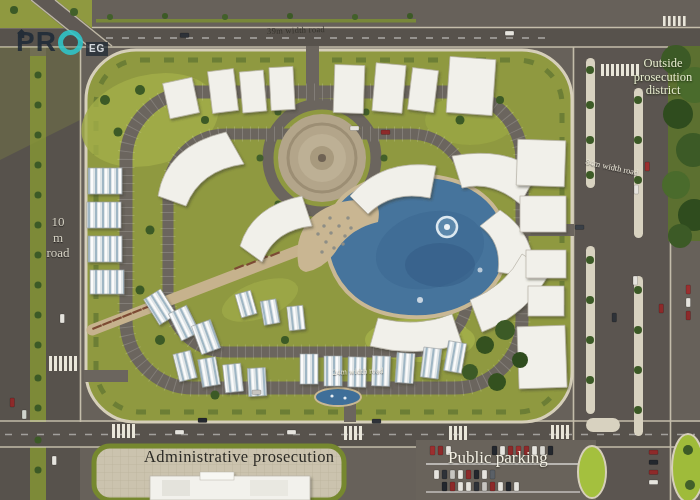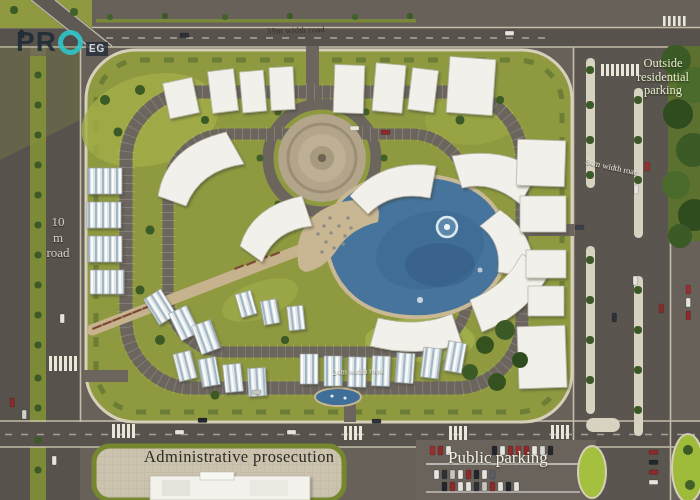--- a/index.html
+++ b/index.html
@@ -453,7 +453,7 @@
 </svg>
 
 <div class="lbl lbl-top-road">39m width road</div>
-<div class="lbl lbl-district">Outside residential parking</div>
+<div class="lbl lbl-district">Outside prosecution district</div>
 <div class="lbl lbl-right-road">84m width road</div>
 <div class="lbl lbl-left-road">10 m road</div>
 <div class="lbl lbl-inner-road">24m width road</div>

